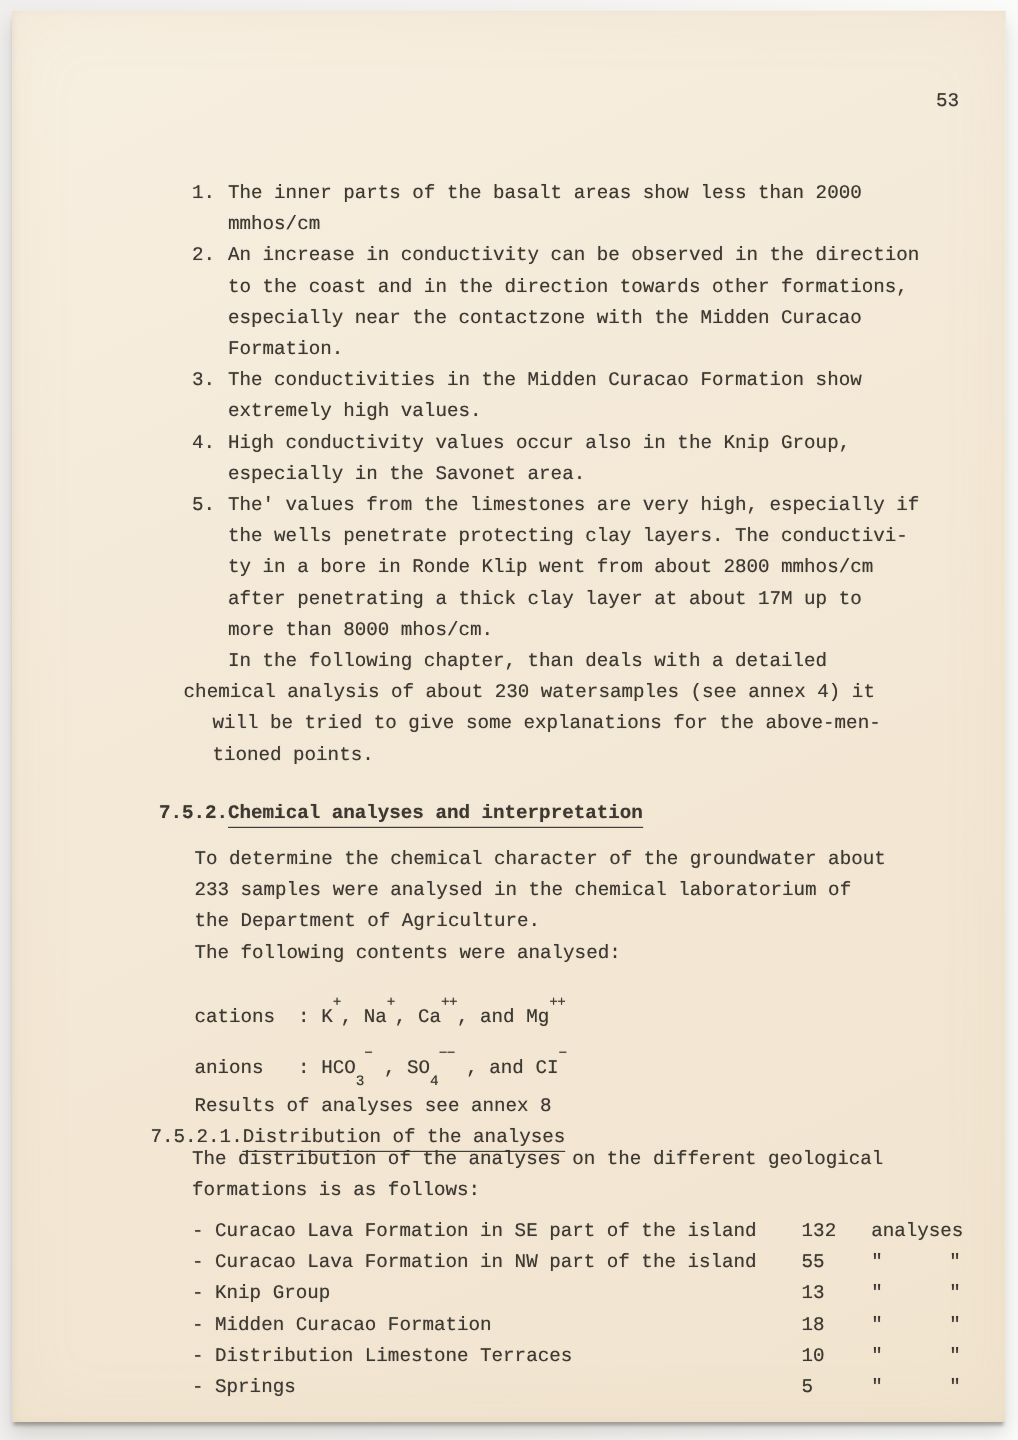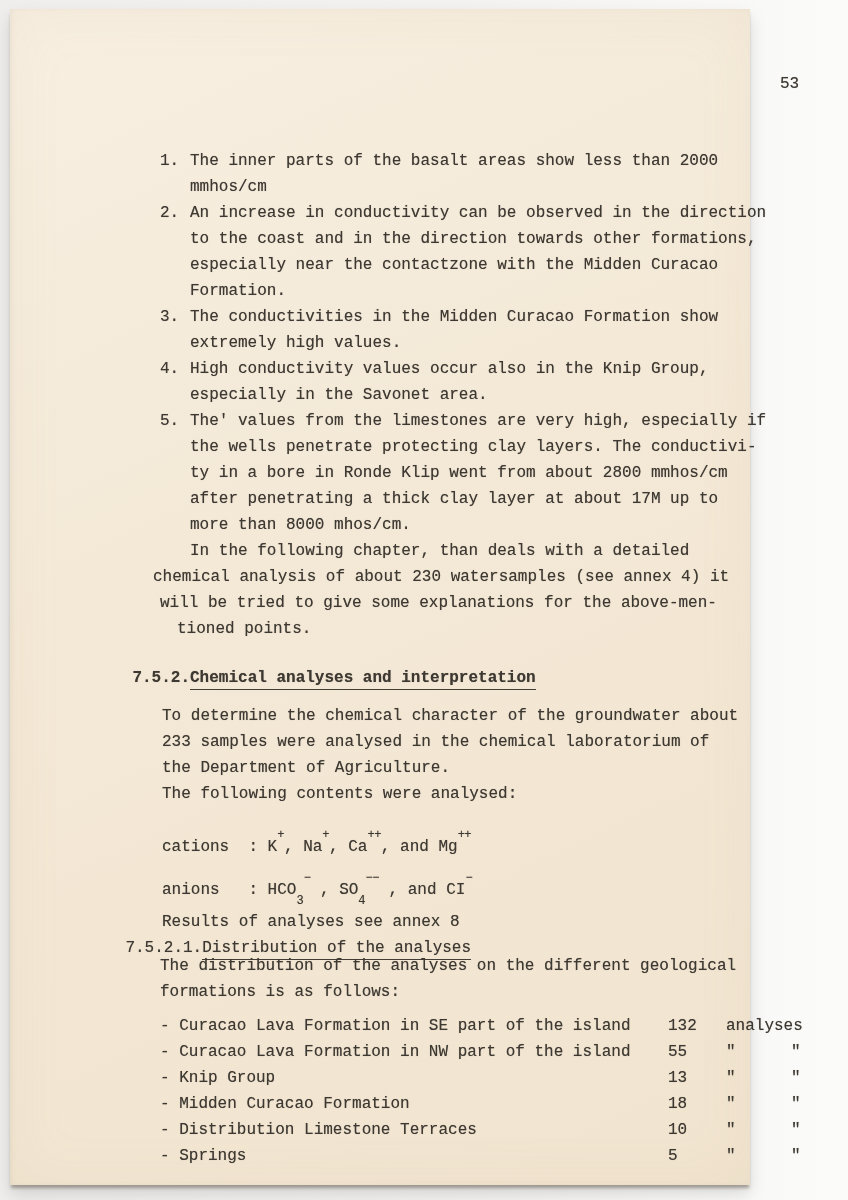--- a/index.html
+++ b/index.html
@@ -9,7 +9,7 @@
     font-family:"Liberation Mono","DejaVu Sans Mono",monospace;
   }
   #paper{
-    position:absolute;left:10px;top:9px;width:740px;height:1176px;
+    position:absolute;left:10px;top:9px;width:828px;height:1176px;
     background:linear-gradient(155deg,#f7efe1 0%,#f4e9d7 42%,#f1e4cf 100%);
     box-shadow:0 4px 3px -1px rgba(108,100,90,.55),0 9px 16px rgba(0,0,0,.13),
                inset 2px 0 10px -6px rgba(140,120,95,.35),

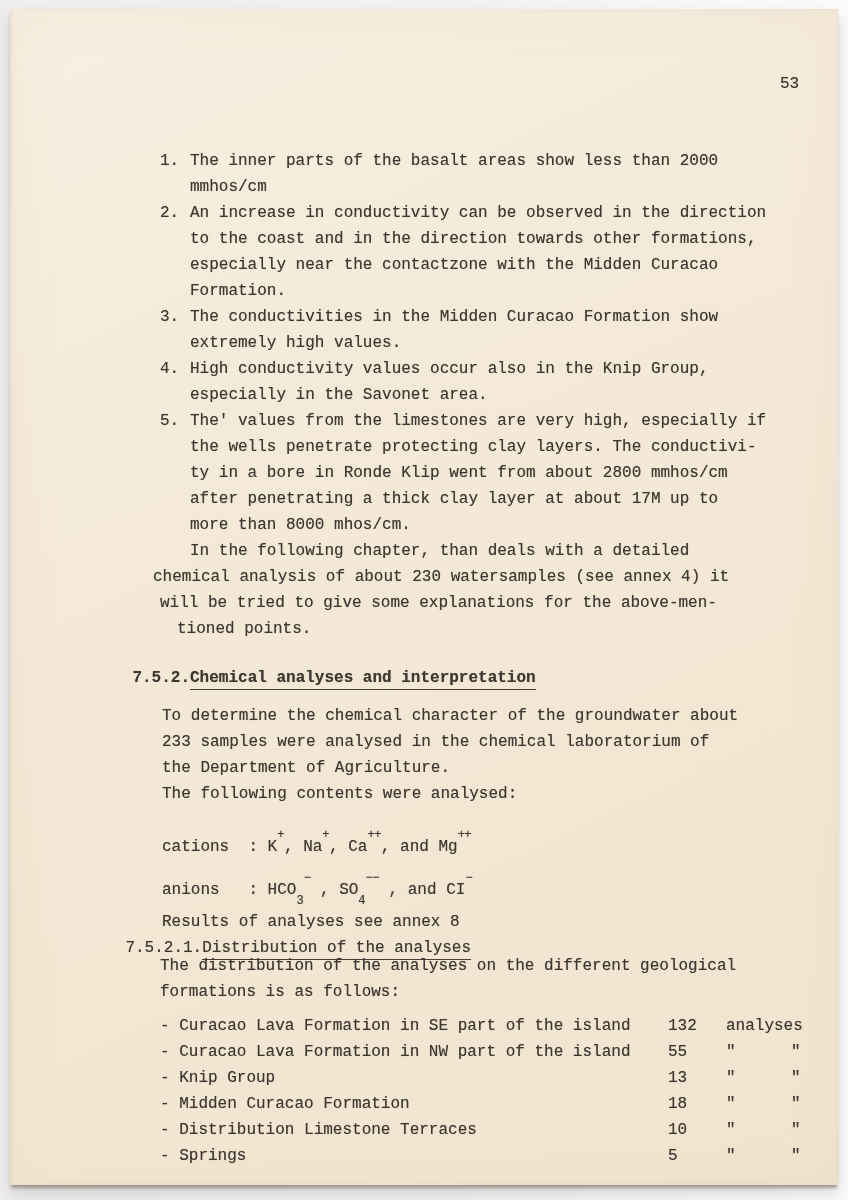--- a/index.html
+++ b/index.html
@@ -26,7 +26,7 @@
   .nl-lines{flex:1;}
   .closing .cl-0{margin-left:30px;}
   .closing .cl-1{margin-left:-7px;}
-  .closing .cl-2{}
+  .closing .cl-2{margin-left:17px;}
   .closing .cl-3{margin-left:17px;}
   
   .heading{position:absolute;white-space:pre;line-height:22px;}

